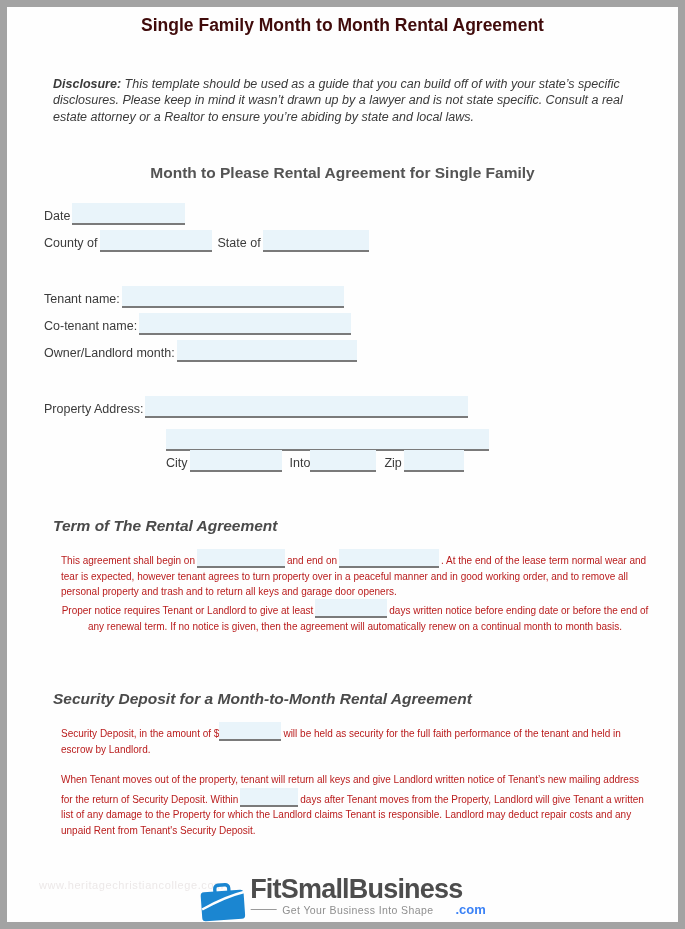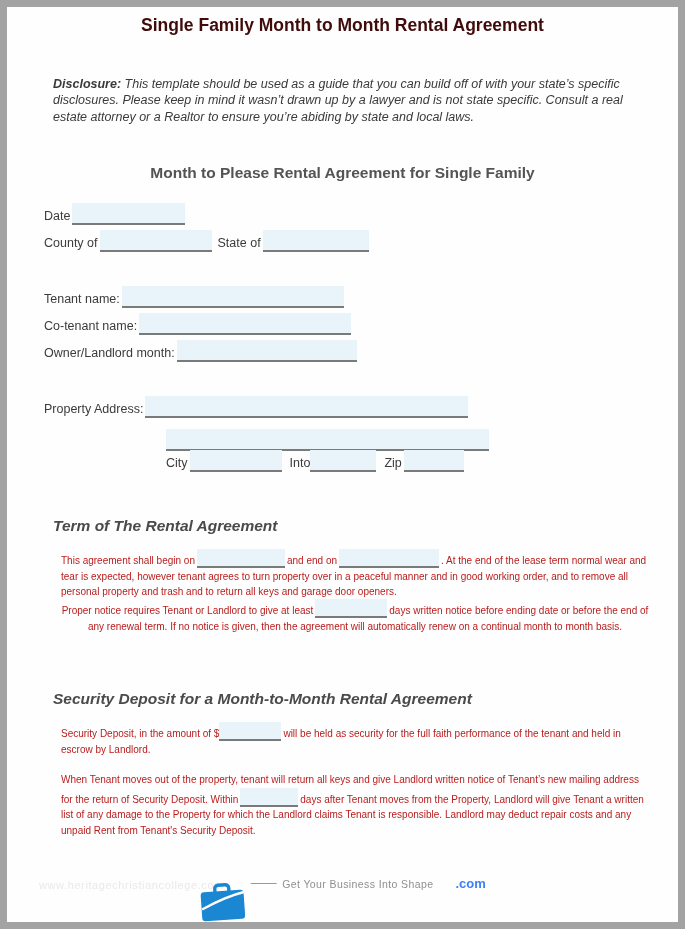--- a/index.html
+++ b/index.html
@@ -151,6 +151,7 @@
       </g>
     </svg>
     <div class="logo-text">
+      <div class="brand">FitSmallBusiness</div>
       <div class="tag-row">
         <span class="tag-rule"></span>
         <span class="tagline">Get Your Business Into Shape</span>

